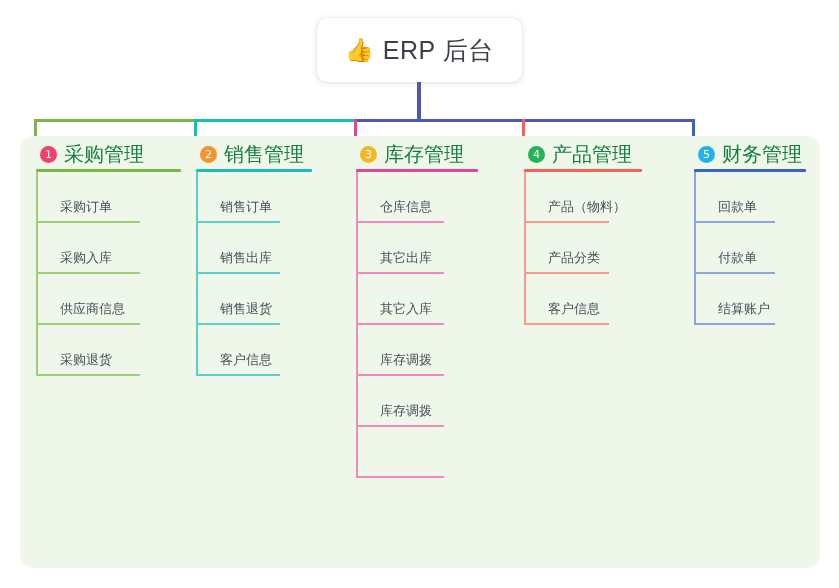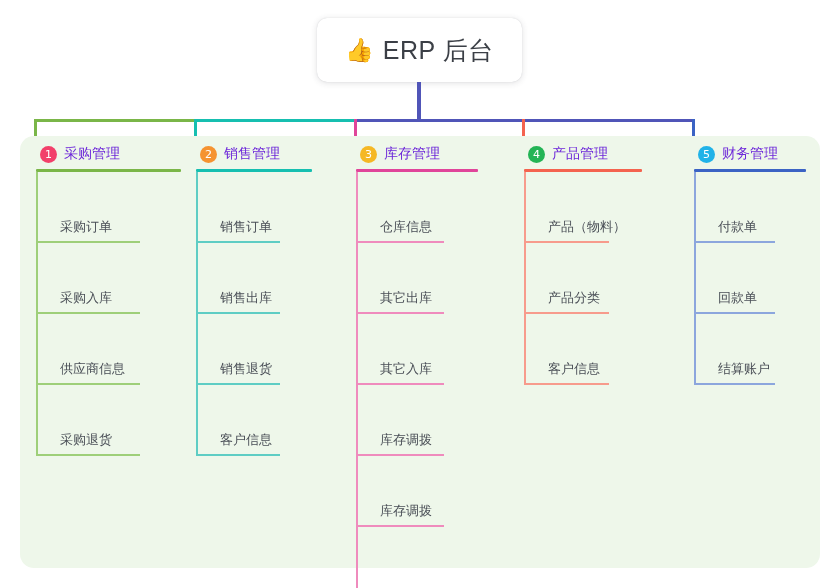--- a/index.html
+++ b/index.html
@@ -87,8 +87,8 @@
     font-family: "DejaVu Sans", sans-serif;
   }
   .col-title {
-    font-size: 14px;
-    color: #6d28d9;
+    font-size: 20px;
+    color: #15803d;
     white-space: nowrap;
   }
   .header-rule {

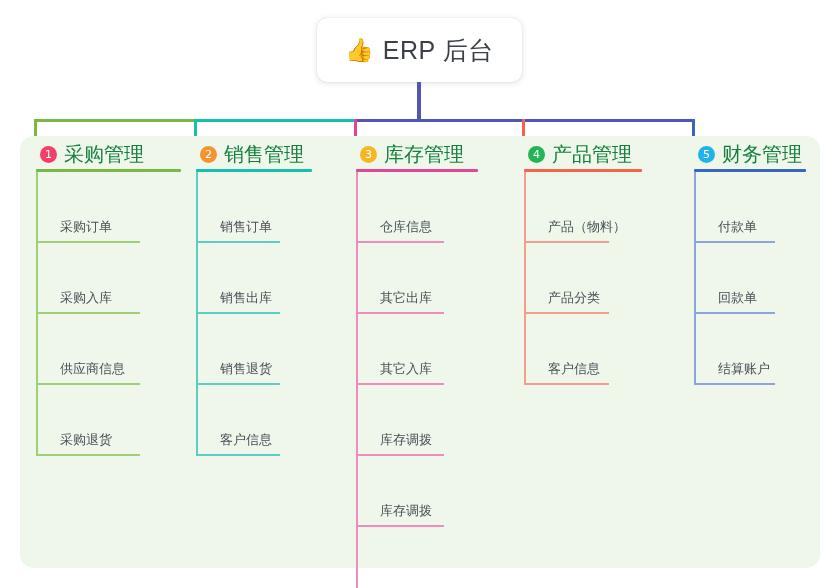--- a/index.html
+++ b/index.html
@@ -106,7 +106,7 @@
   }
   .leaf {
     position: relative;
-    height: 71px;
+    height: 51px;
     box-sizing: border-box;
     display: flex;
     align-items: flex-end;

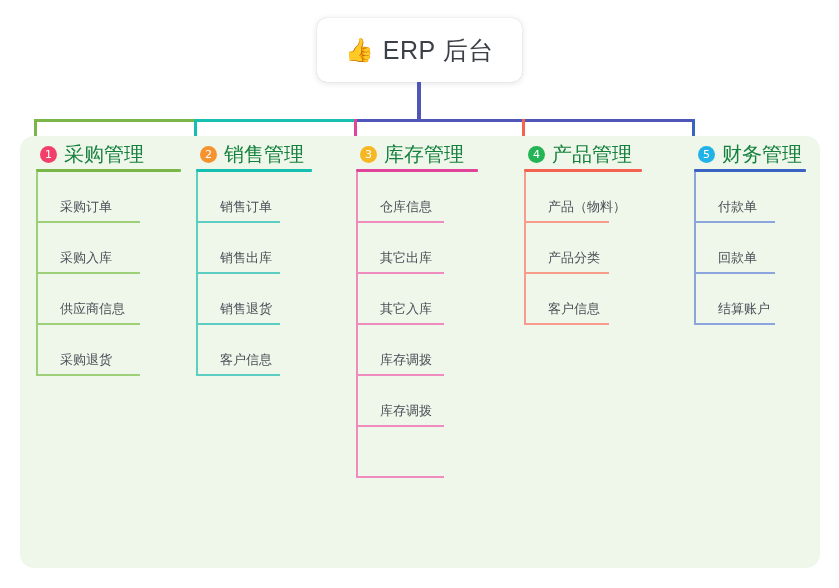--- a/index.html
+++ b/index.html
@@ -284,12 +284,12 @@
           <div class="leaf">
             <span class="spine" style="background: rgb(140, 166, 221);"></span>
             <span class="underline" style="background: rgb(140, 166, 221); width: 81px;"></span>
-            <span class="leaf-label">付款单</span>
+            <span class="leaf-label">回款单</span>
           </div>
           <div class="leaf">
             <span class="spine" style="background: rgb(140, 166, 221);"></span>
             <span class="underline" style="background: rgb(140, 166, 221); width: 81px;"></span>
-            <span class="leaf-label">回款单</span>
+            <span class="leaf-label">付款单</span>
           </div>
           <div class="leaf">
             <span class="spine" style="background: rgb(140, 166, 221);"></span>

